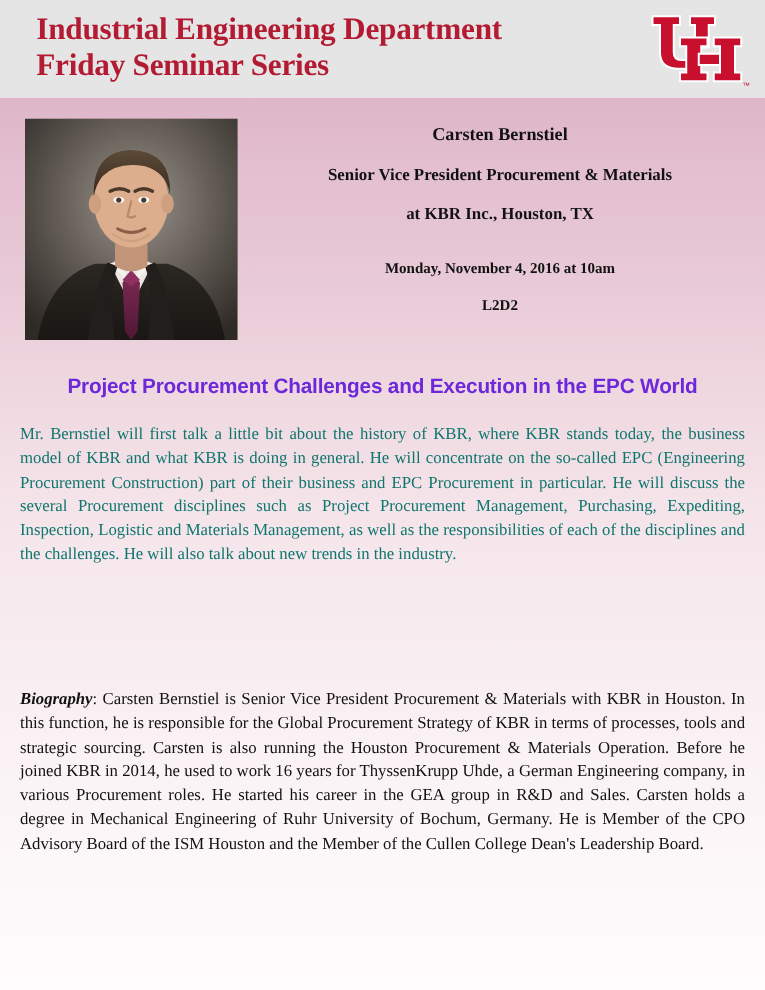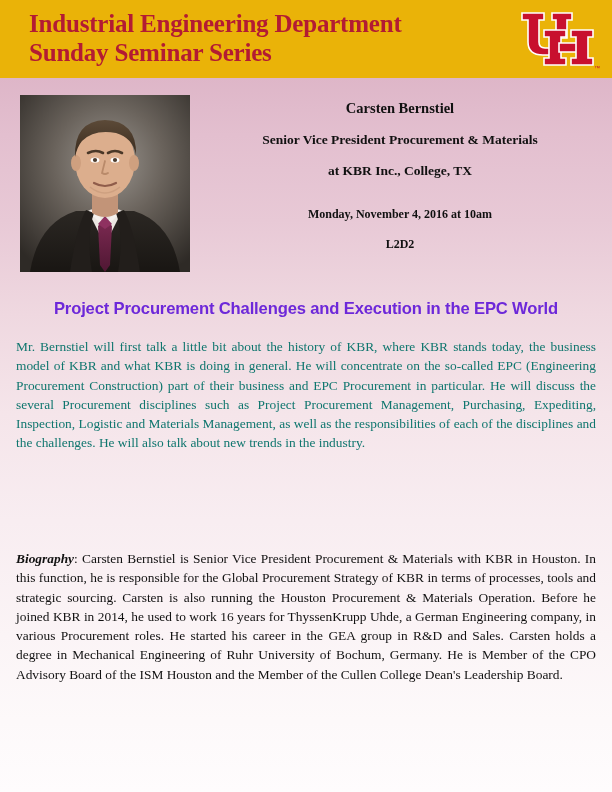--- a/index.html
+++ b/index.html
@@ -28,7 +28,7 @@
     top: 0;
     width: 612px;
     height: 78px;
-    background: #eab308;
+    background: #e5e5e5;
     z-index: 5;
   }
   .header-title {

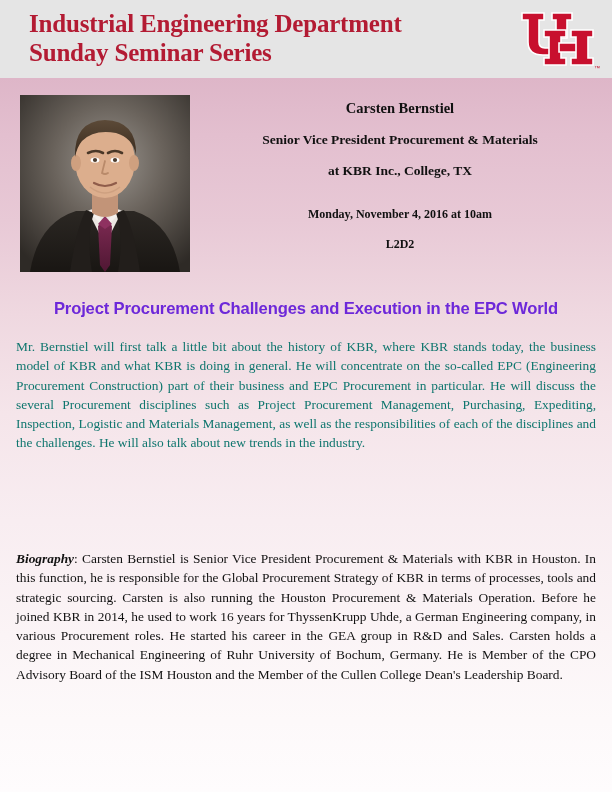--- a/index.html
+++ b/index.html
@@ -200,7 +200,7 @@
   <div class="header">
     <div class="header-title">
       <span class="line">Industrial Engineering Department</span>
-      <span class="line">Sunday Seminar Series</span>
+      <span class="line">Friday Seminar Series</span>
     </div>
 
     <div class="uh-logo">

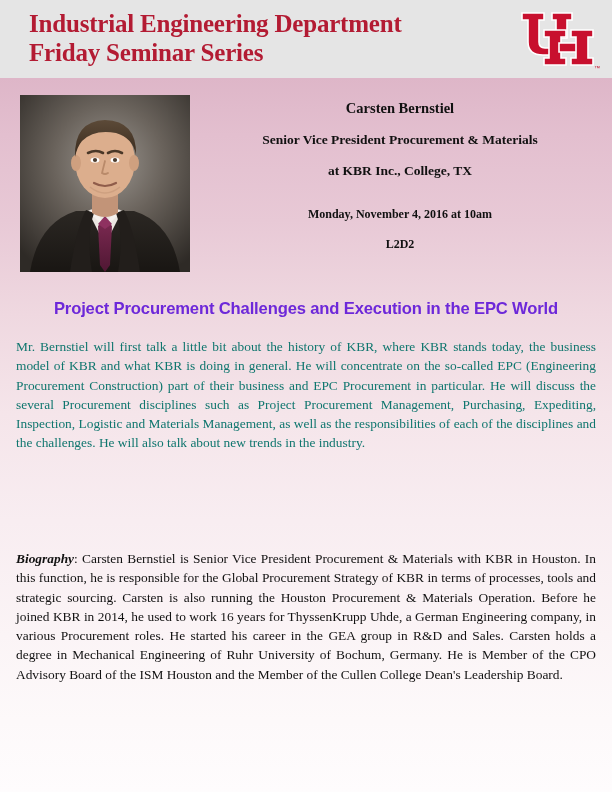--- a/index.html
+++ b/index.html
@@ -295,7 +295,7 @@
     <div class="speaker-block">
       <div class="speaker-name">Carsten Bernstiel</div>
       <div class="speaker-title">Senior Vice President Procurement &amp; Materials</div>
-      <div class="speaker-affil">at KBR Inc., College, TX</div>
+      <div class="speaker-affil">at KBR Inc., Houston, TX</div>
       <div class="event-date">Monday, November 4, 2016 at 10am</div>
       <div class="event-room">L2D2</div>
     </div>

